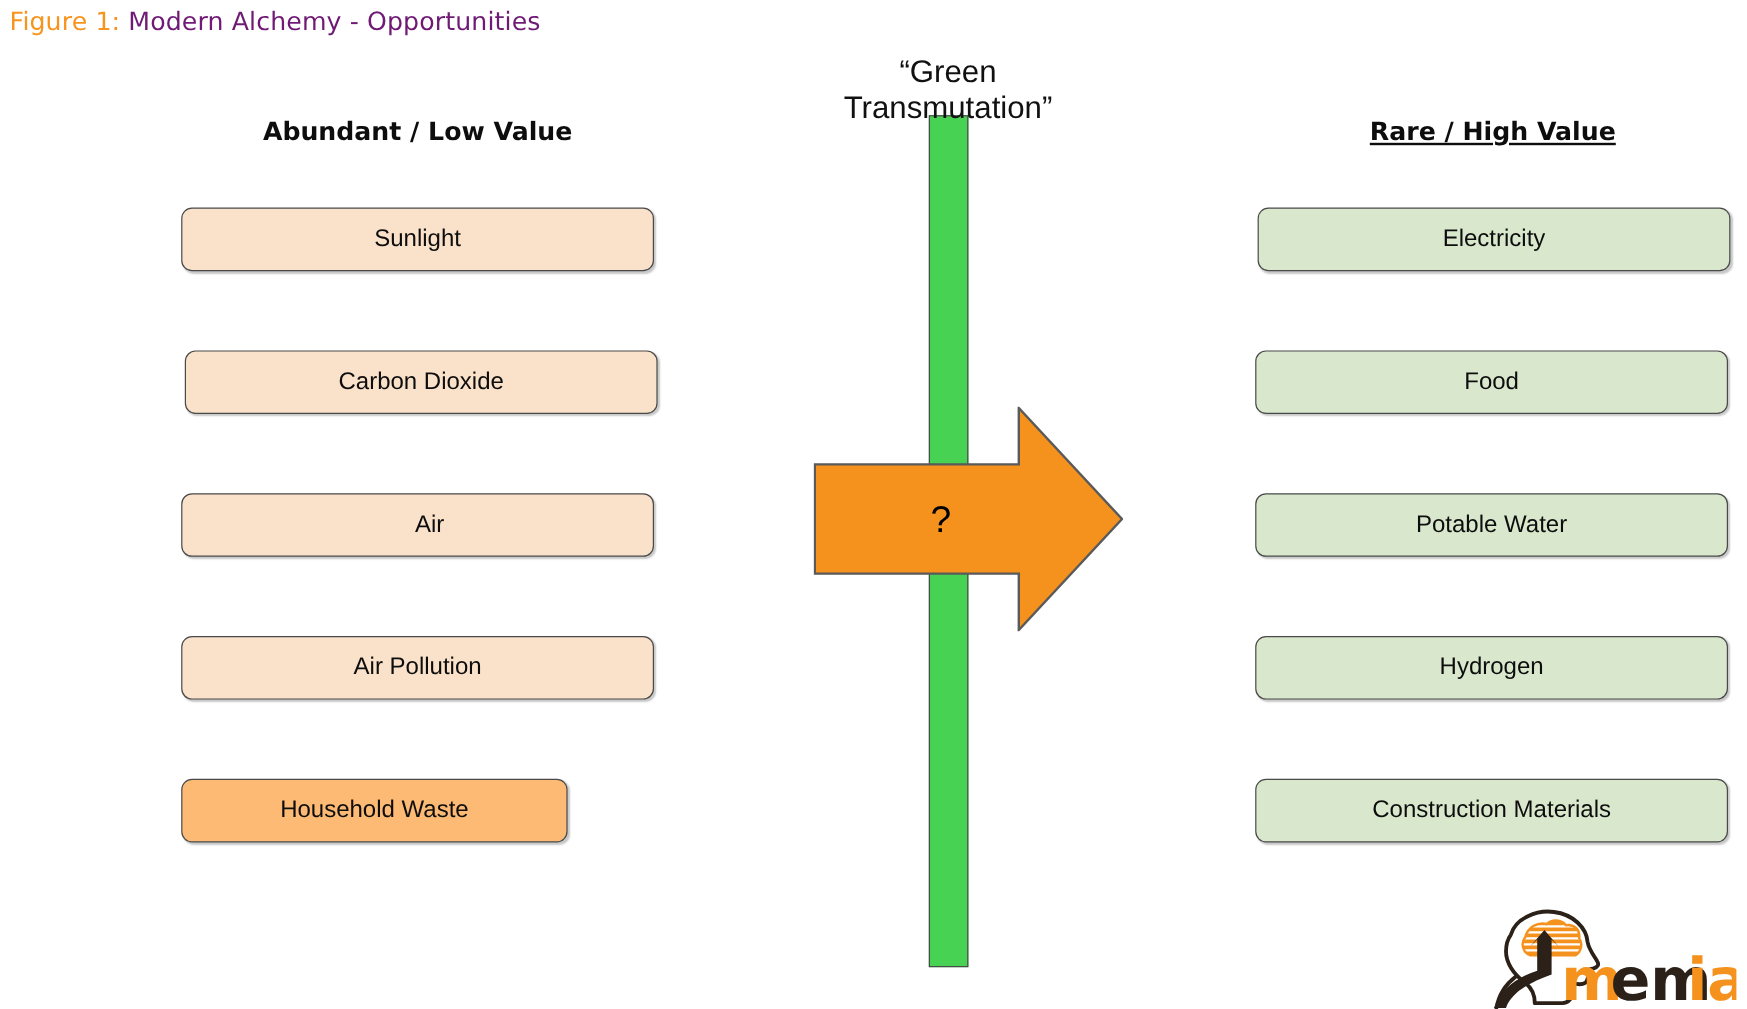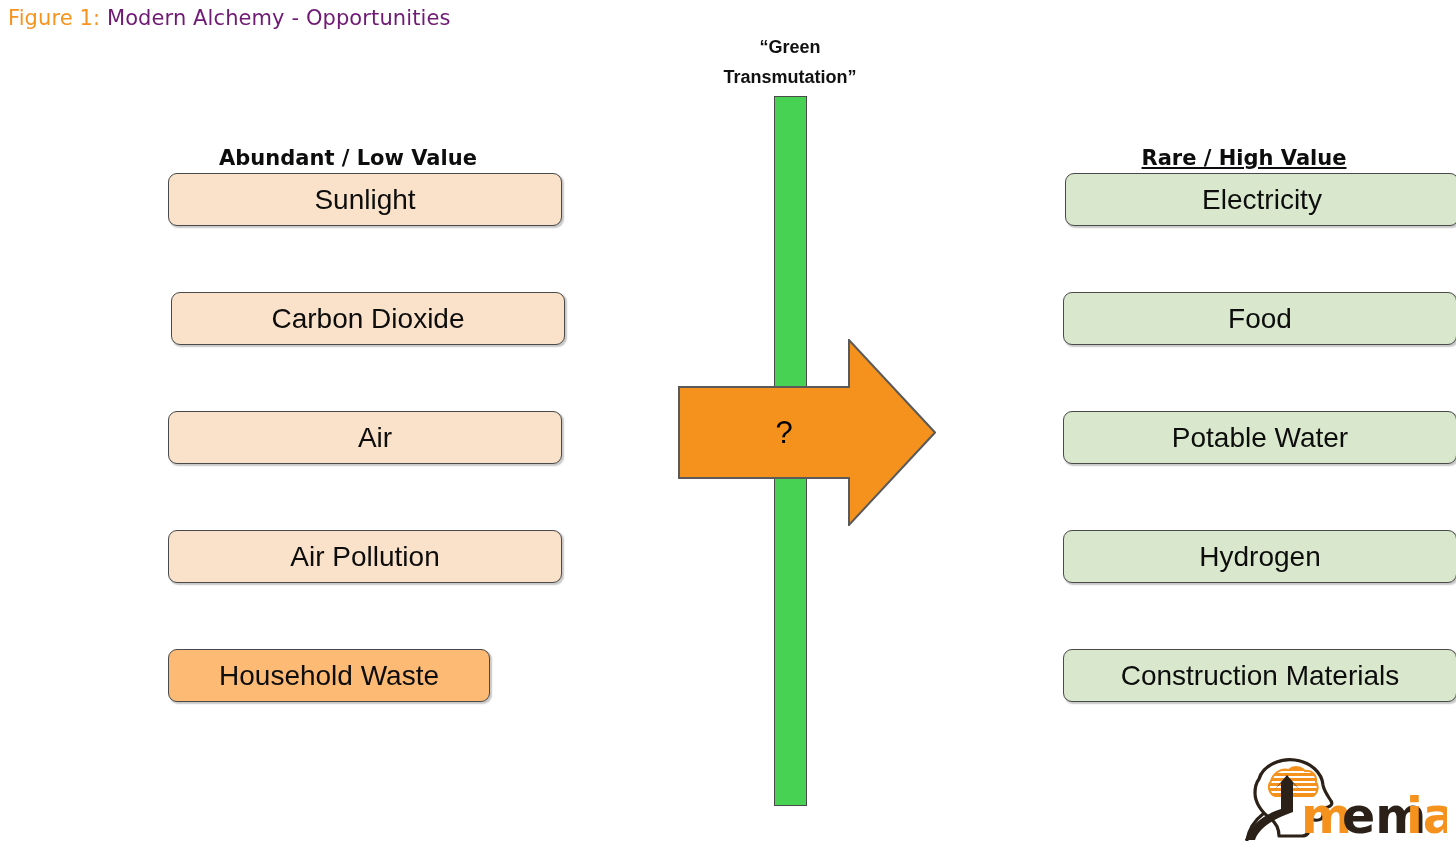--- a/index.html
+++ b/index.html
@@ -68,14 +68,13 @@
   #transmutation-label {
     position: absolute;
     left: 640px;
-    top: 32px;
+    top: 44px;
     width: 300px;
     text-align: center;
     font-family: "Liberation Sans", sans-serif;
-    font-size: 18px;
+    font-size: 26px;
     line-height: 30px;
     color: #111111;
-    font-weight: bold;
   }
 
   

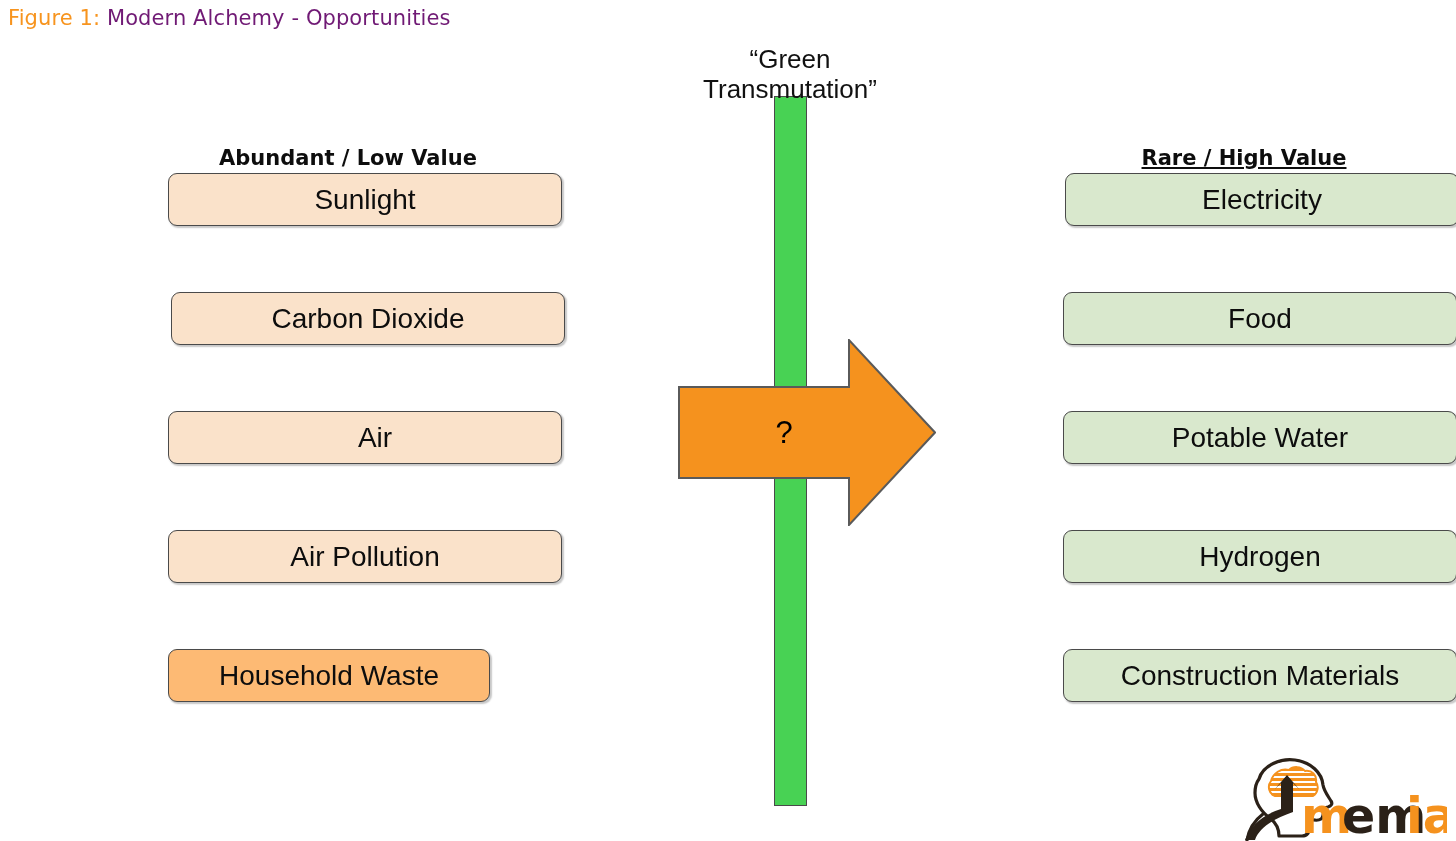--- a/index.html
+++ b/index.html
@@ -46,7 +46,6 @@
     color: #0d0d0d;
     text-align: center;
     white-space: nowrap;
-    margin-top: 48px;
   }
   #header-left  { left: 151px; width: 394px; }
   #header-right { left: 1046px; width: 396px; text-decoration: underline; }

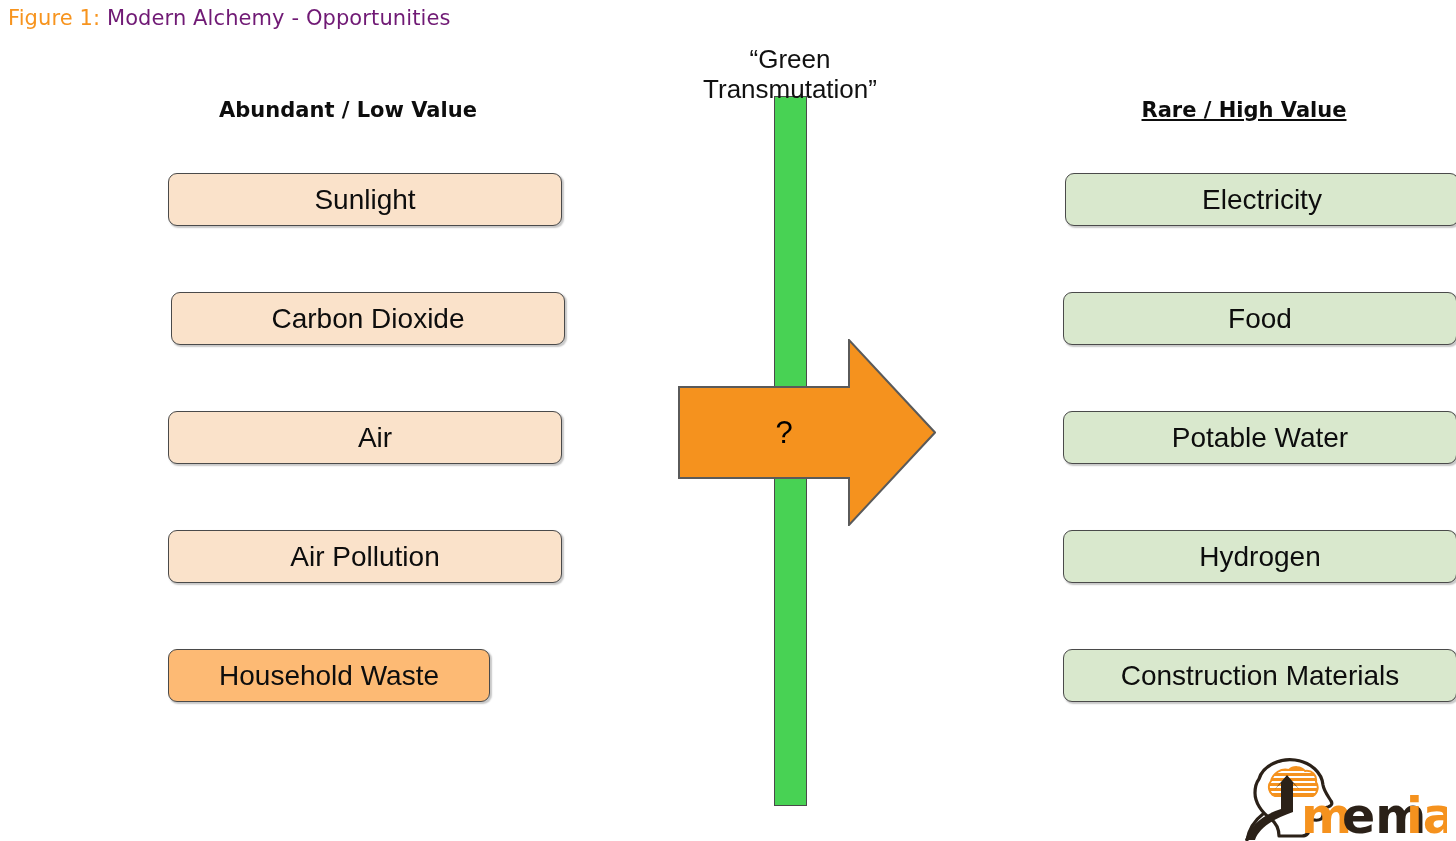--- a/index.html
+++ b/index.html
@@ -110,11 +110,10 @@
     align-items: center;
     justify-content: center;
     font-family: "Liberation Sans", sans-serif;
-    font-size: 28px;
+    font-size: 20px;
     color: #0d0d0d;
     height: 53px;
     box-shadow: 1.5px 1.5px 1.5px rgba(0,0,0,0.22);
-    margin-left: 17px;
   }
   .item-box.left  { background: #FAE2CA; }
   .item-box.right { background: #D9E8CD; }

